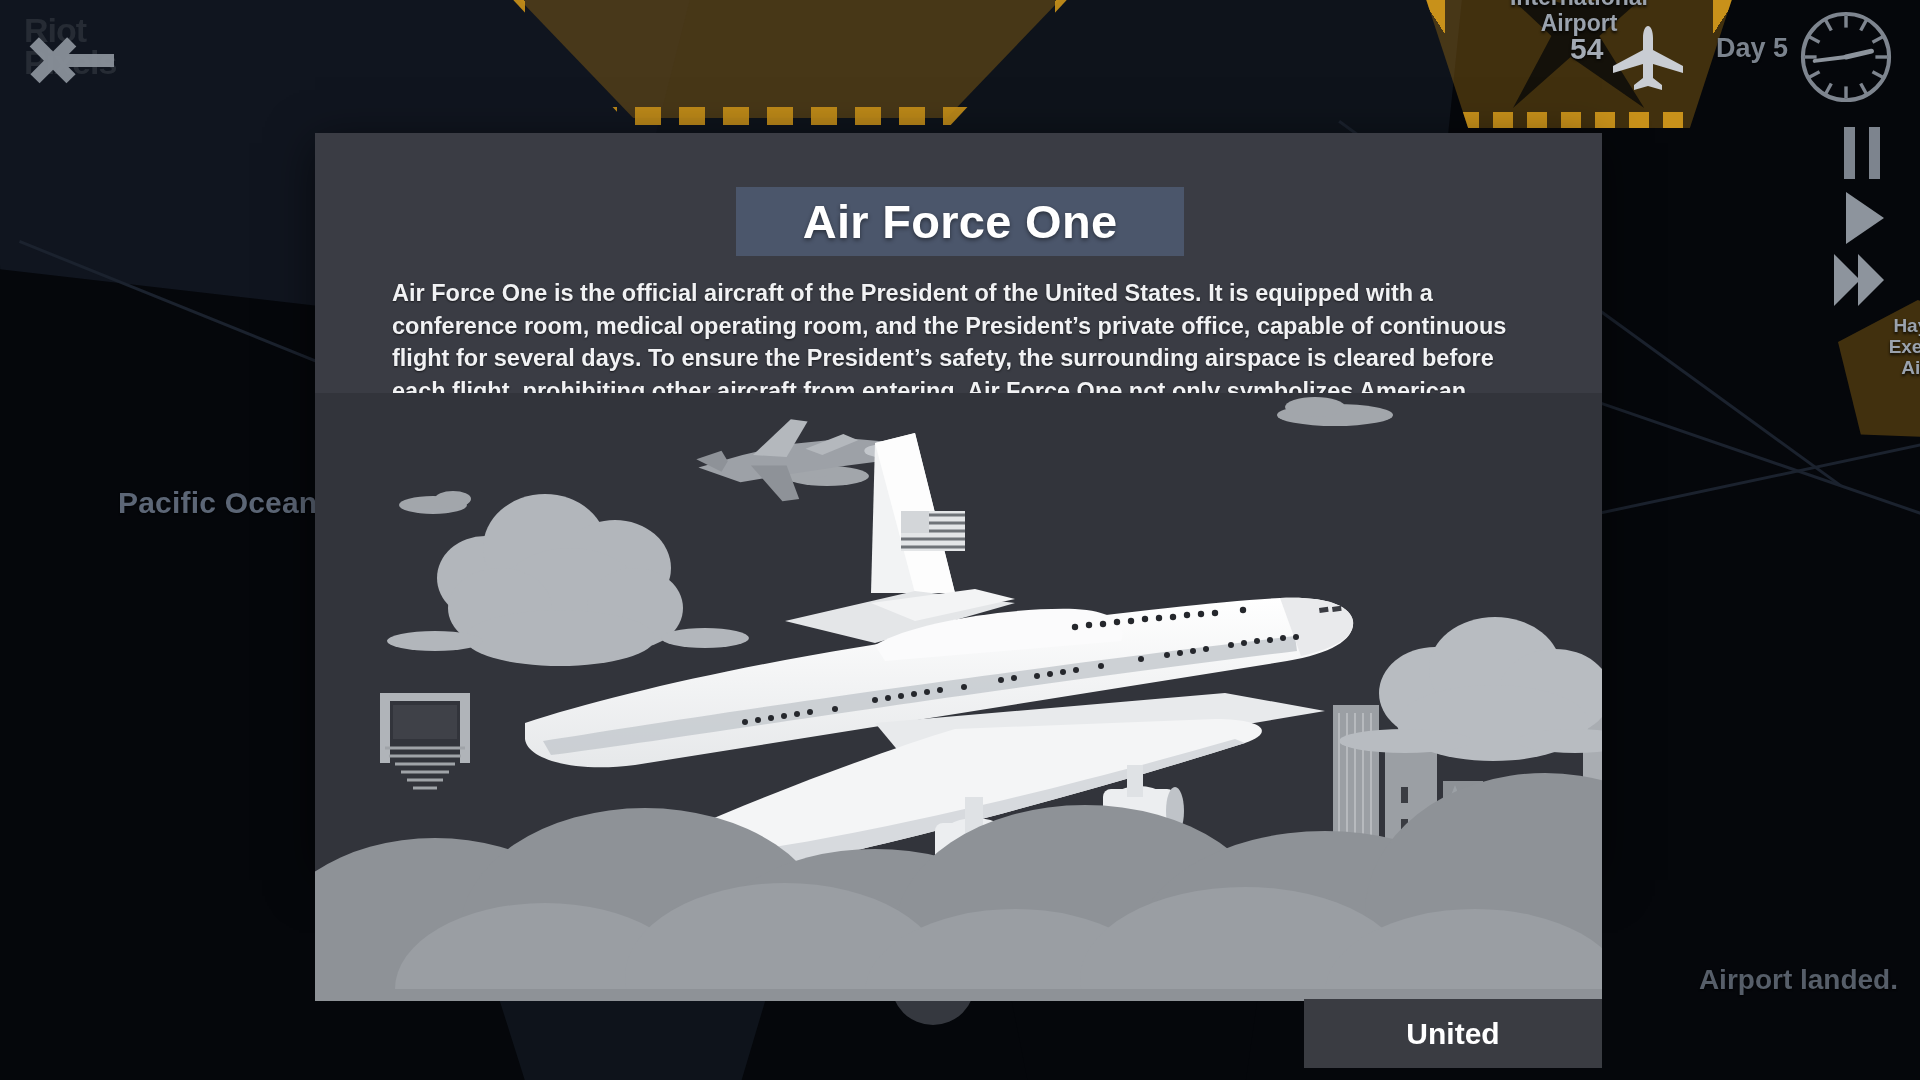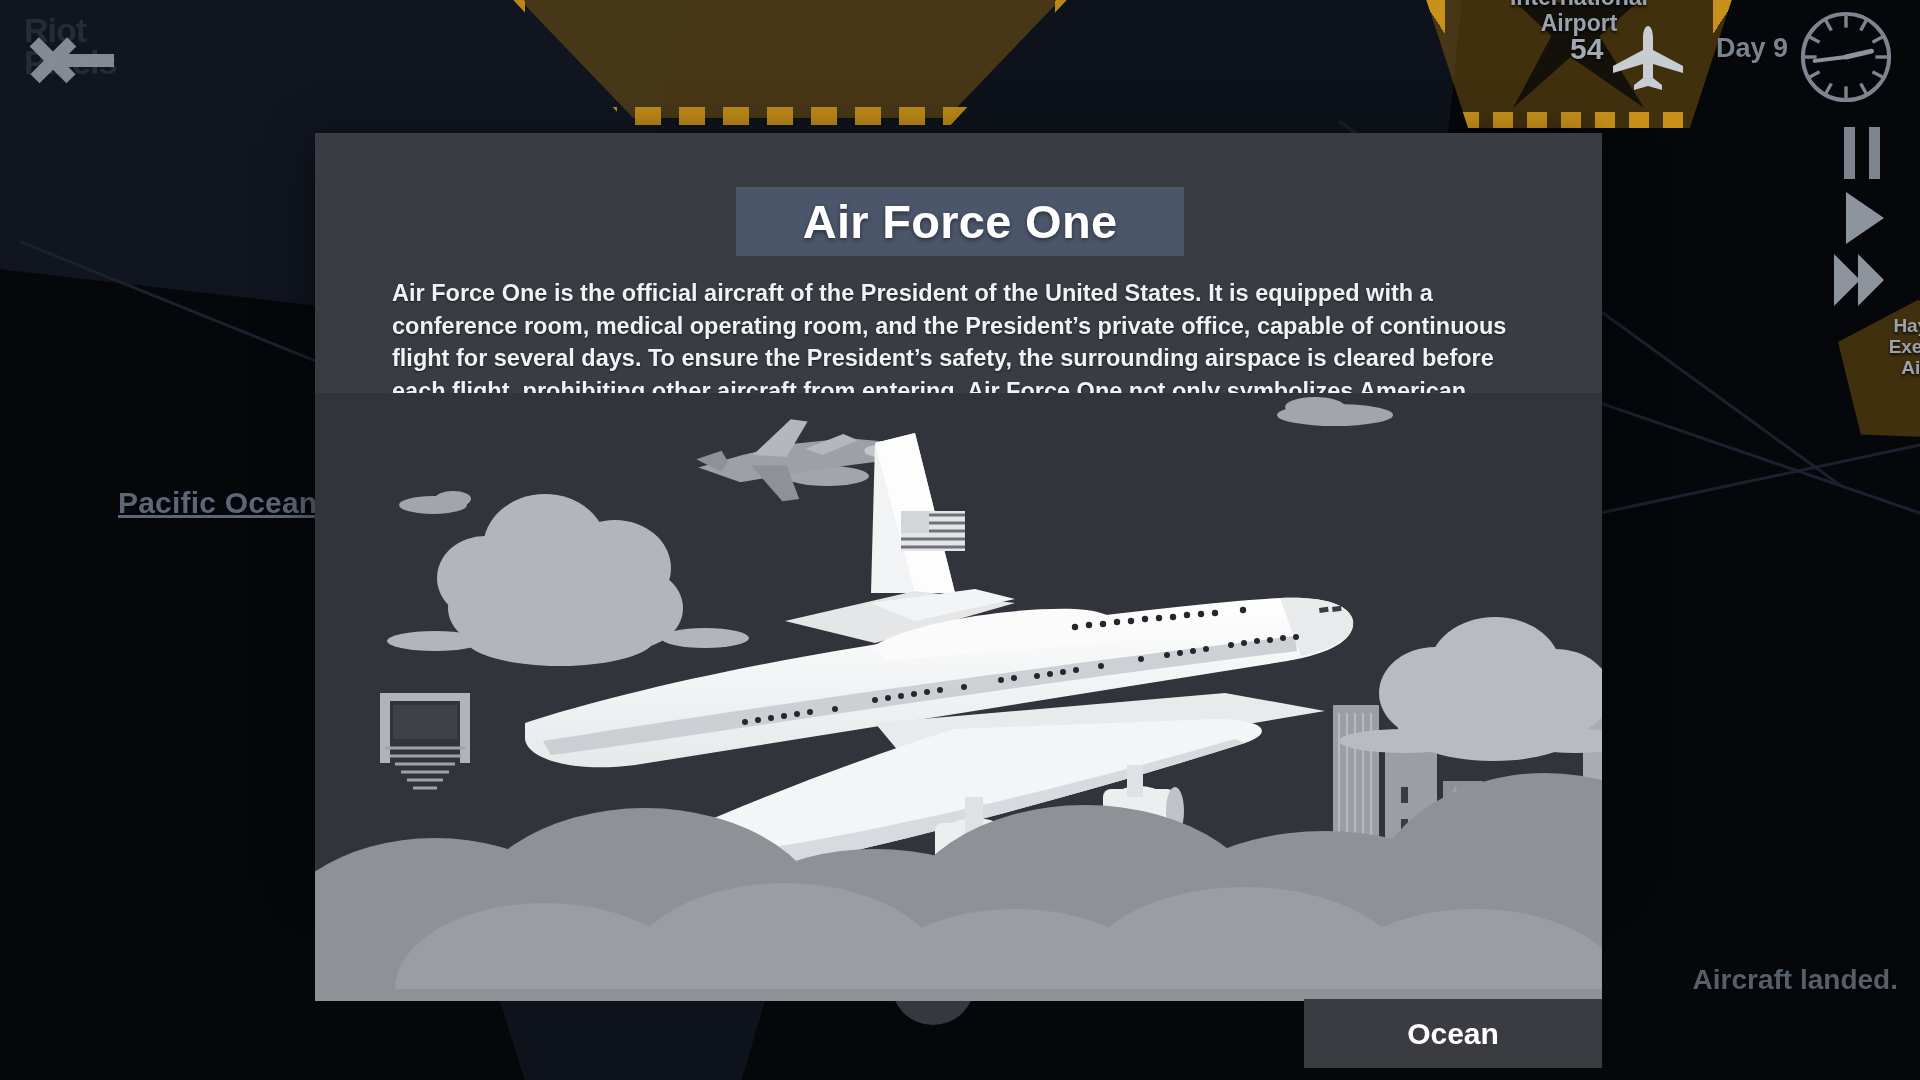--- a/index.html
+++ b/index.html
@@ -197,7 +197,7 @@
     </g>
   </svg>
 
-  <div id="hud-day">Day 9</div>
+  <div id="hud-day">Day 5</div>
 
   <svg id="hud-clock" viewBox="0 0 100 100">
     <circle cx="50" cy="50" r="44" fill="none" stroke="#7e858f" stroke-width="4"></circle>

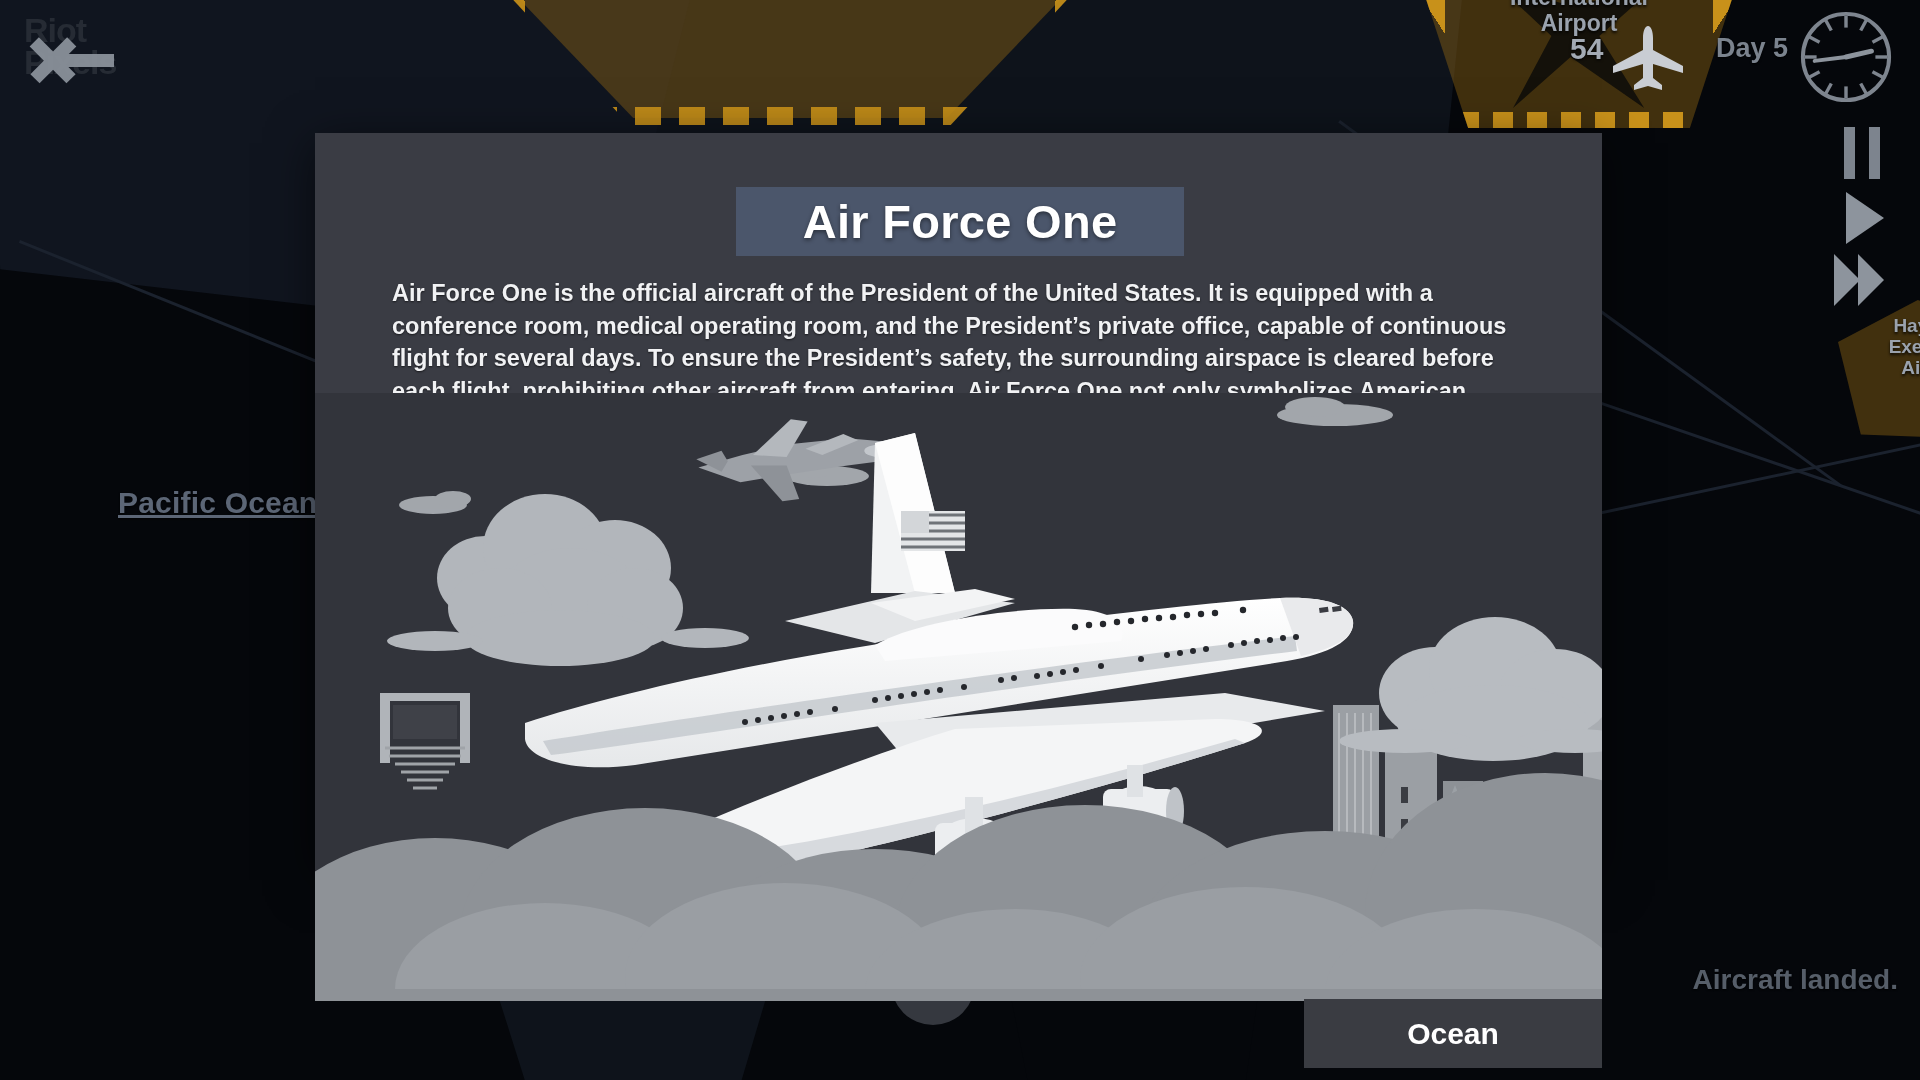--- a/index.html
+++ b/index.html
@@ -22,7 +22,6 @@
     text-shadow:0 1px 2px rgba(0,0,0,.8); letter-spacing:.2px;
     white-space:pre; text-align:left; line-height:1.12;
     pointer-events:none;
-    text-decoration:underline;
   }
 
   

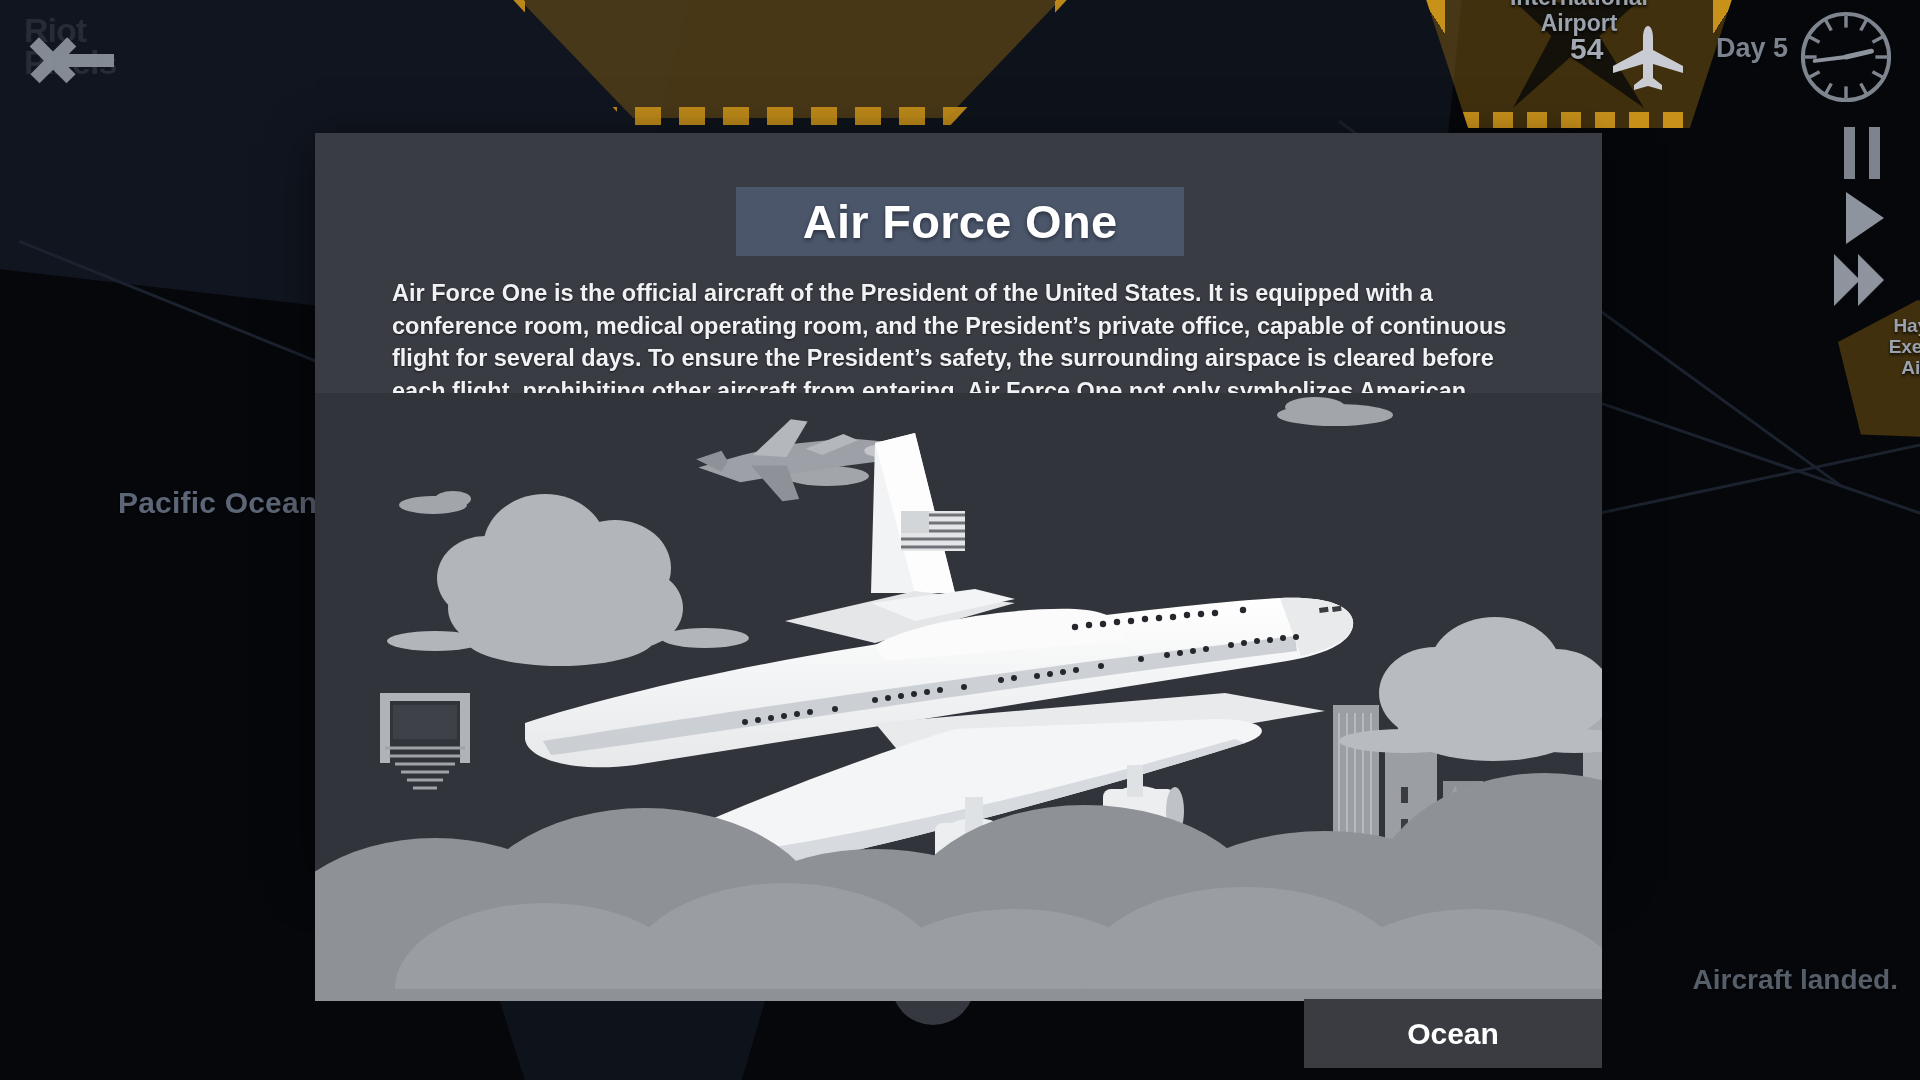--- a/index.html
+++ b/index.html
@@ -230,7 +230,7 @@
     <polygon points="26,2 52,28 26,54" fill="#8d949d"></polygon>
   </svg>
 
-  <div id="status-text">Aircraft landed.</div>
+  <div id="status-text">Airport landed.</div>
 
   <div id="zoom-slider">
     <div id="zoom-ticks"></div>

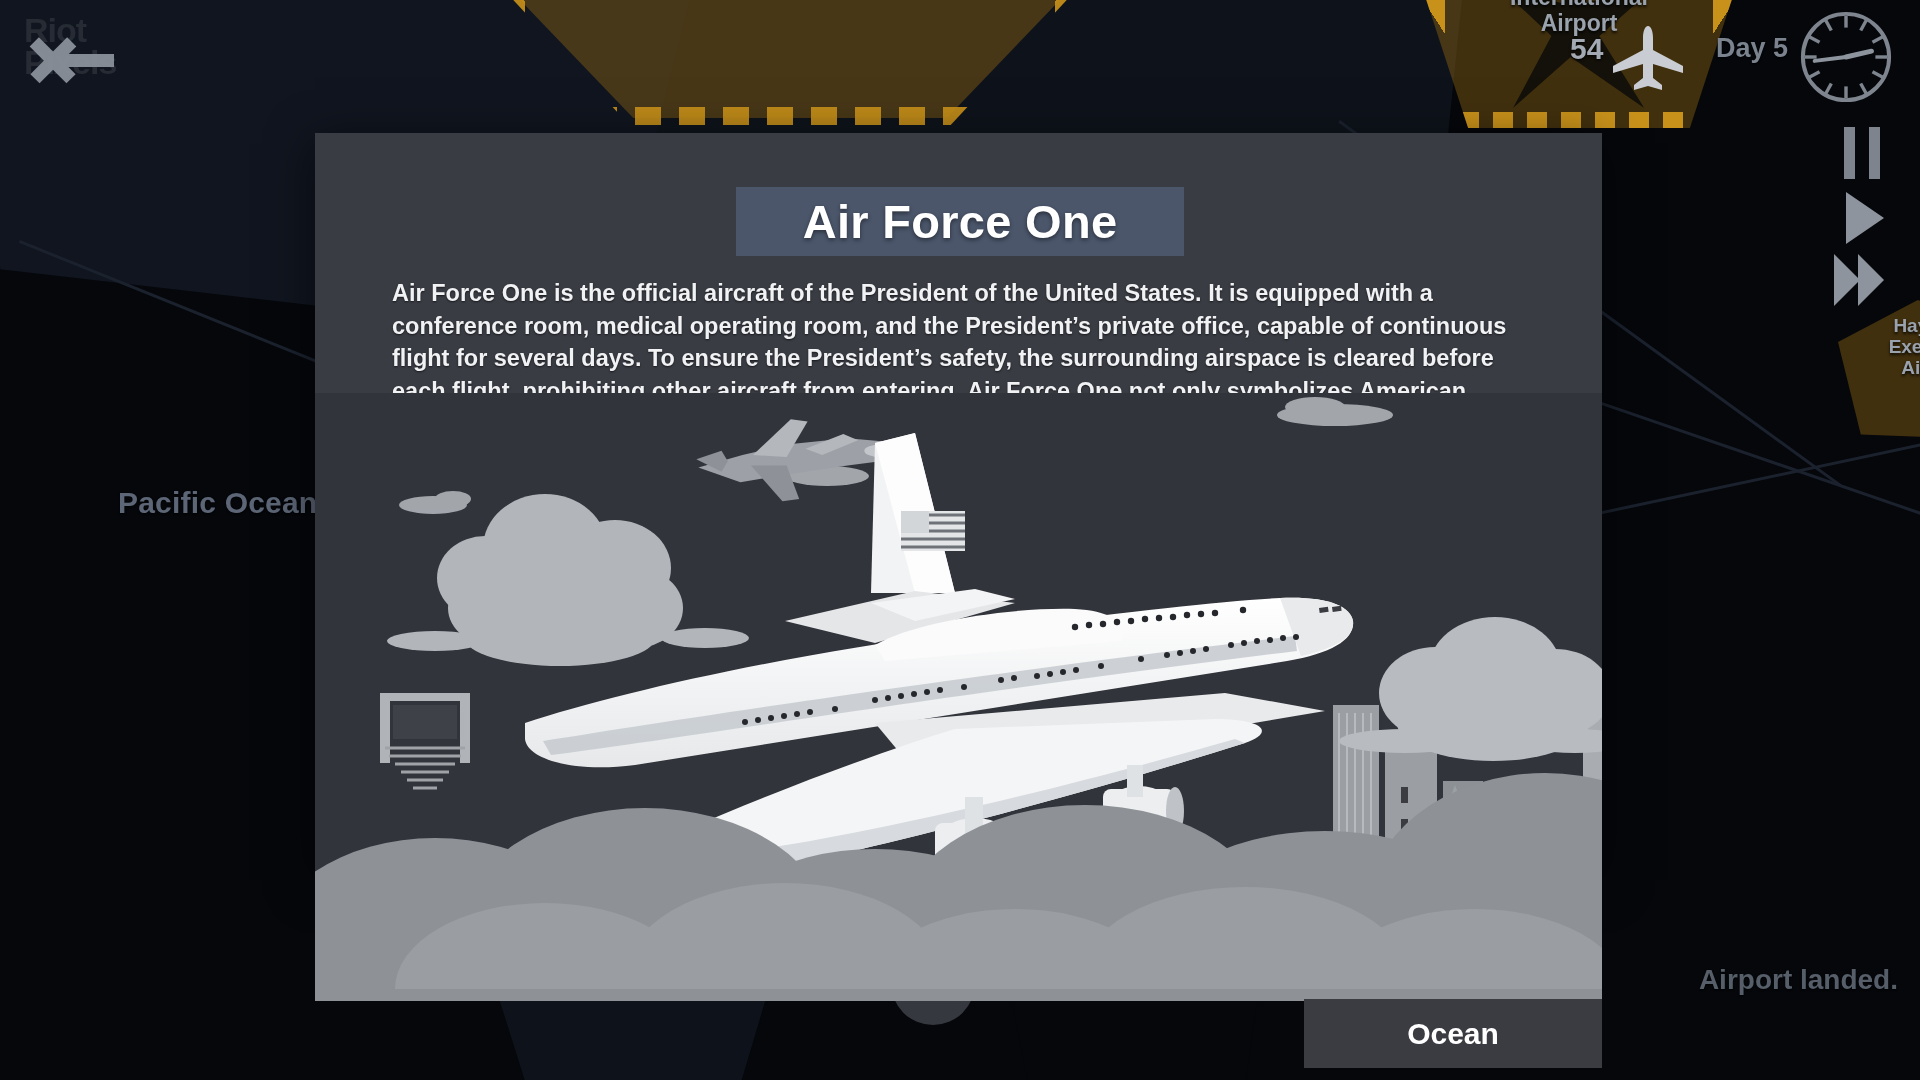--- a/index.html
+++ b/index.html
@@ -493,7 +493,7 @@
     </svg>
   </div>
 
-  <div id="close-button">Ocean</div>
+  <div id="close-button">United</div>
 </div>
 
 </body></html>

